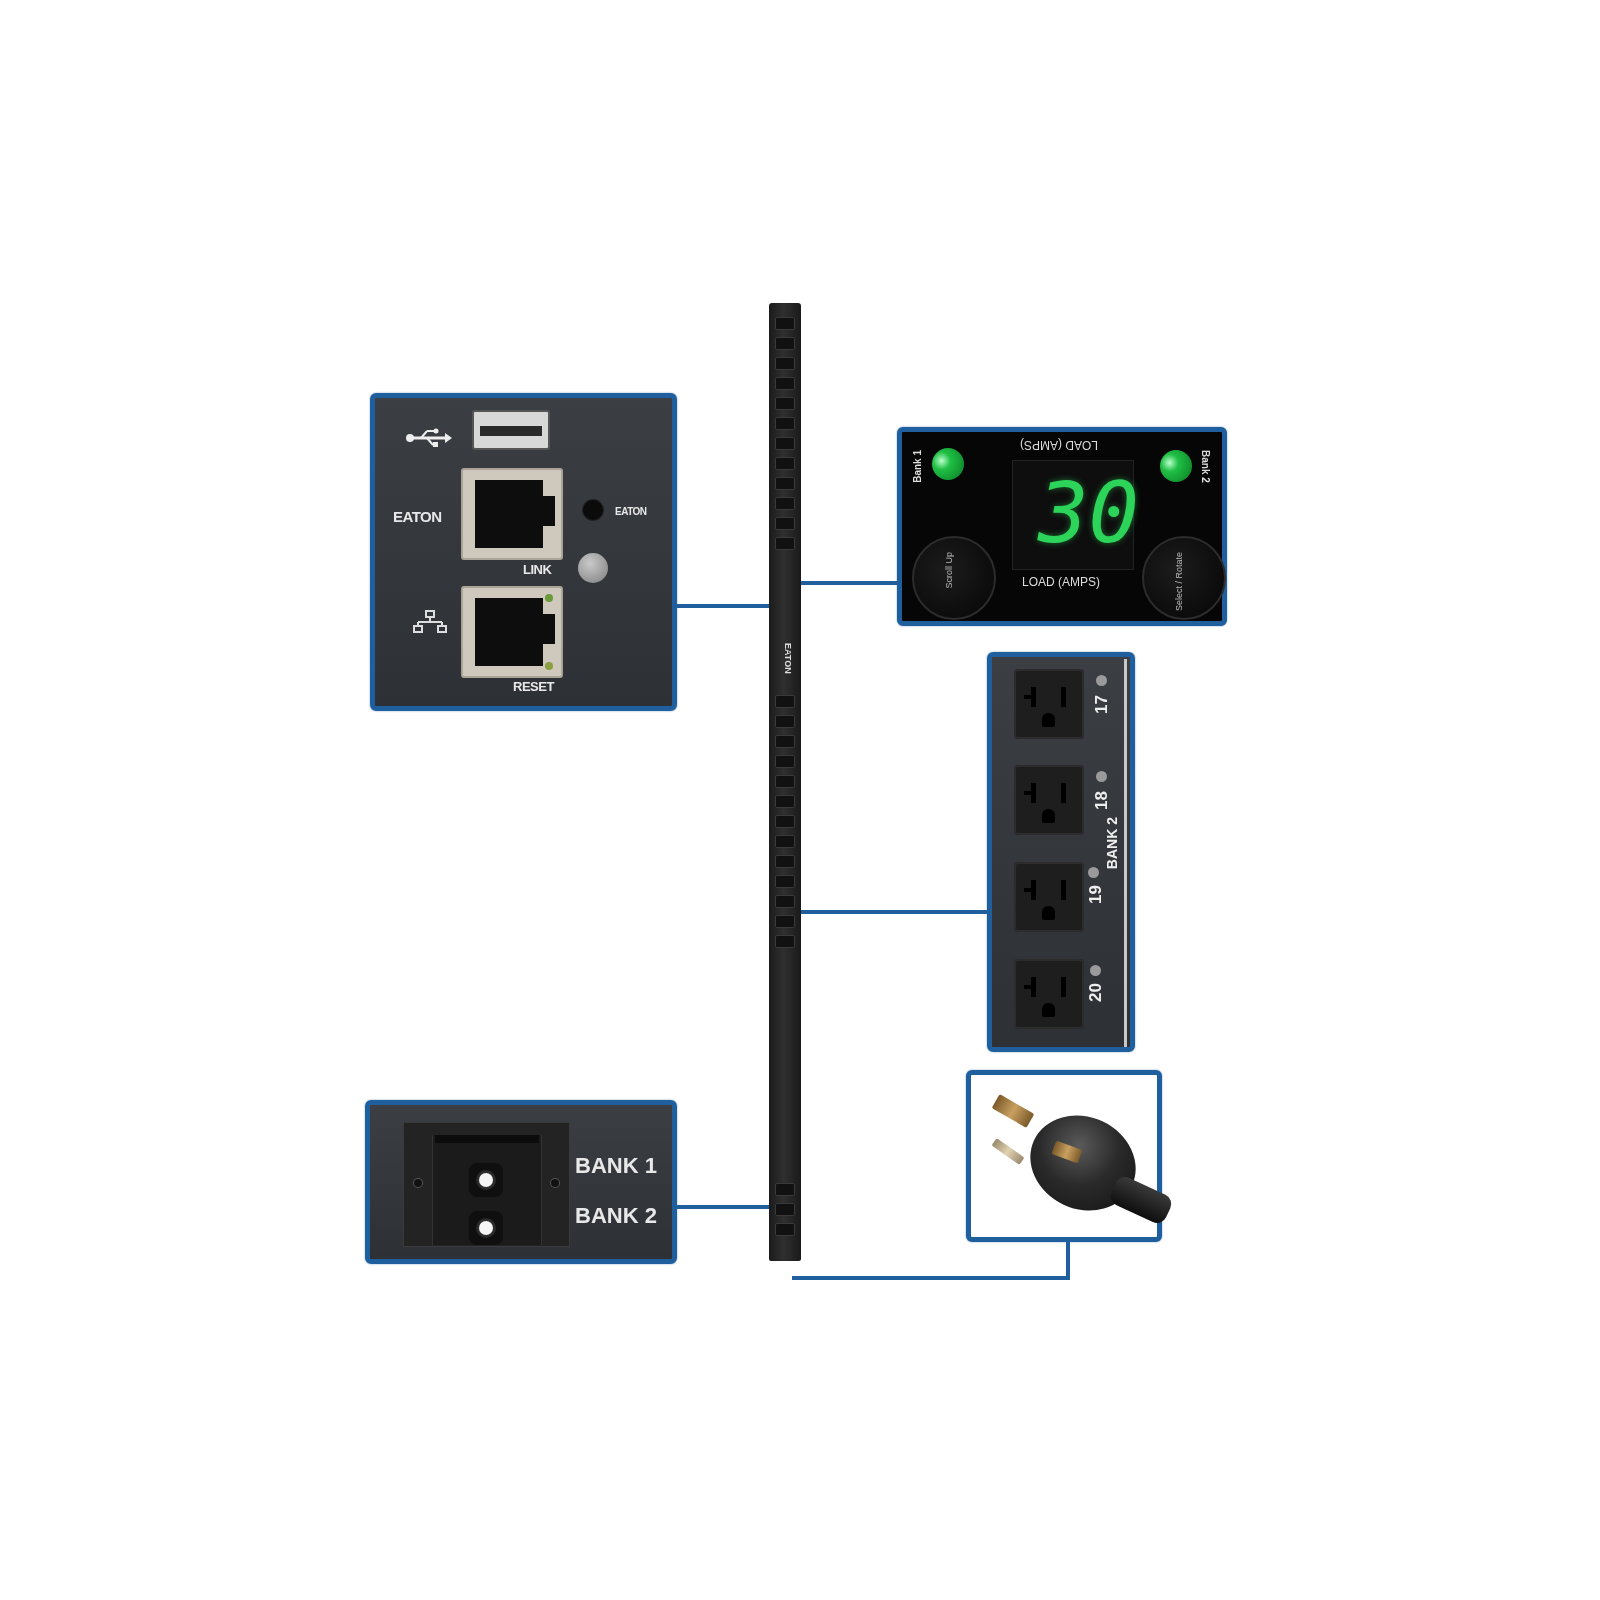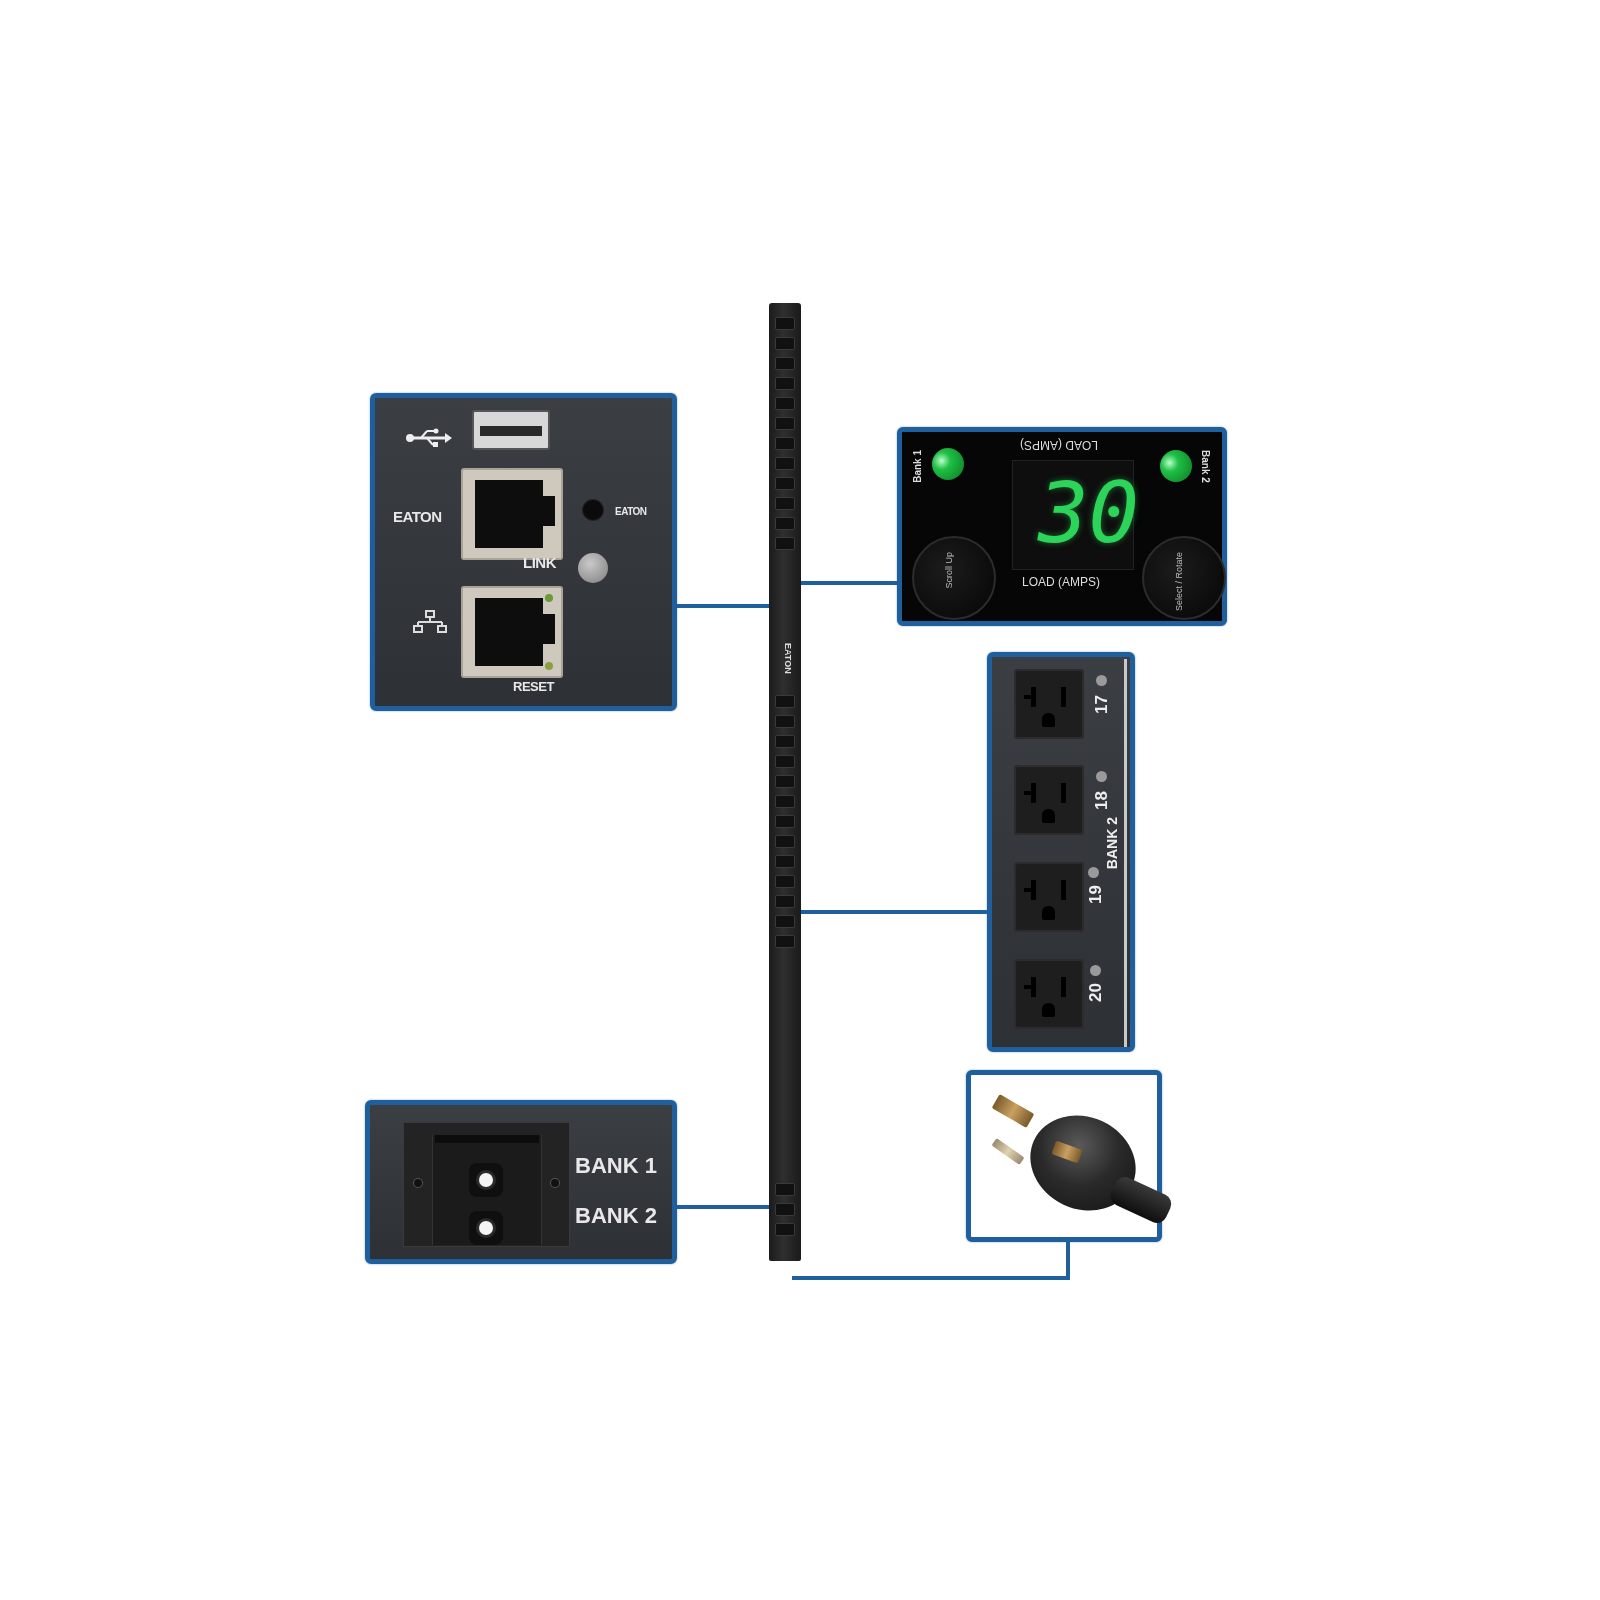--- a/index.html
+++ b/index.html
@@ -112,7 +112,7 @@
     </div>
   <div class="abs" style="left:208px;top:102px;width:20px;height:20px;border-radius:50%;background:#0b0b0b;box-shadow:0 0 0 1px #222;"></div>
   <div class="lbl" style="left:240px;top:108px;font-size:10px;">EATON</div>
-  <div class="lbl" style="left:148px;top:156px;font-size:15px;">LINK</div>
+  <div class="lbl" style="left:148px;top:164px;font-size:13px;">LINK</div>
   <div class="abs" style="left:203px;top:155px;width:30px;height:30px;border-radius:50%;background:radial-gradient(circle at 40% 35%,#c9c9c9,#7d7d7d);"></div>
 
   <div class="abs" style="left:38px;top:212px;width:34px;height:26px;">

